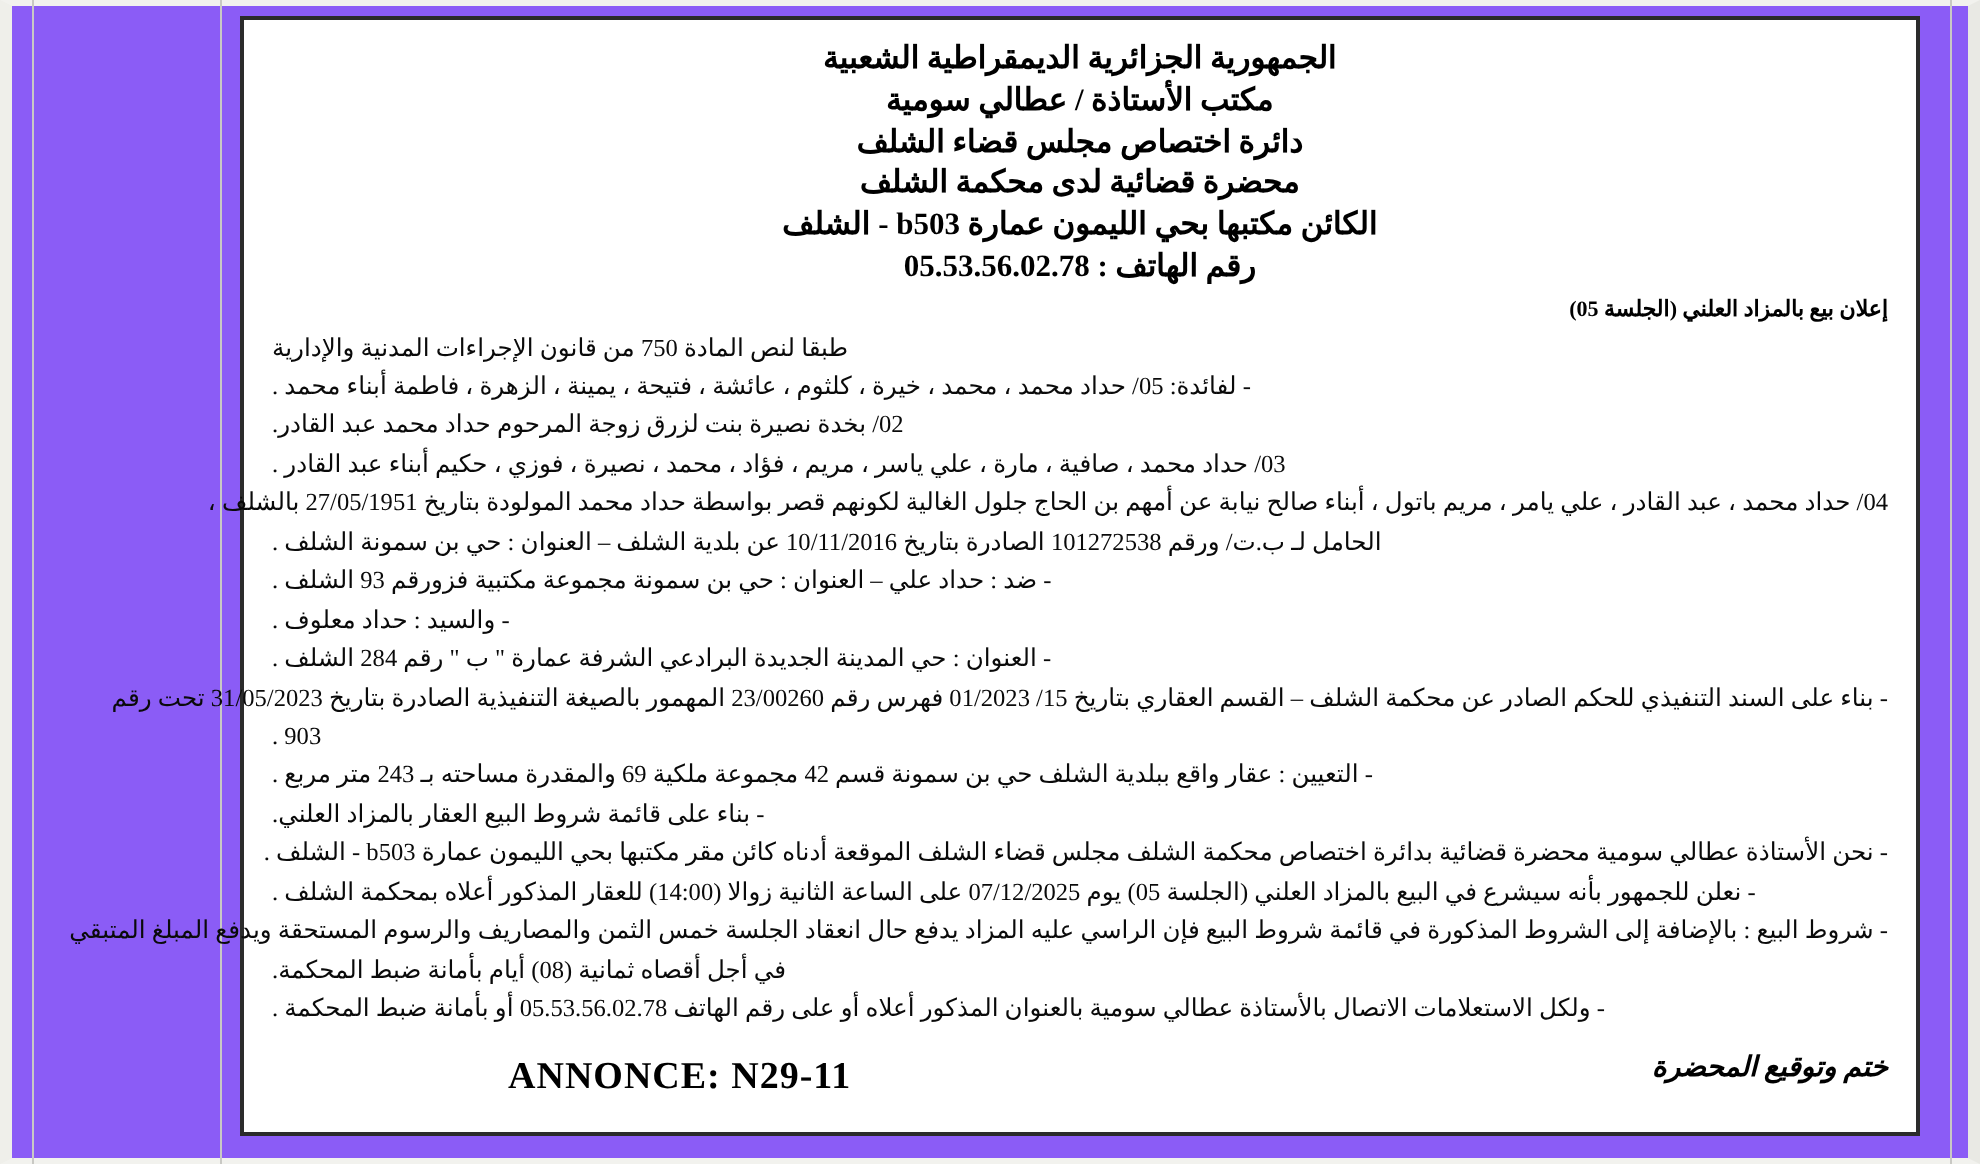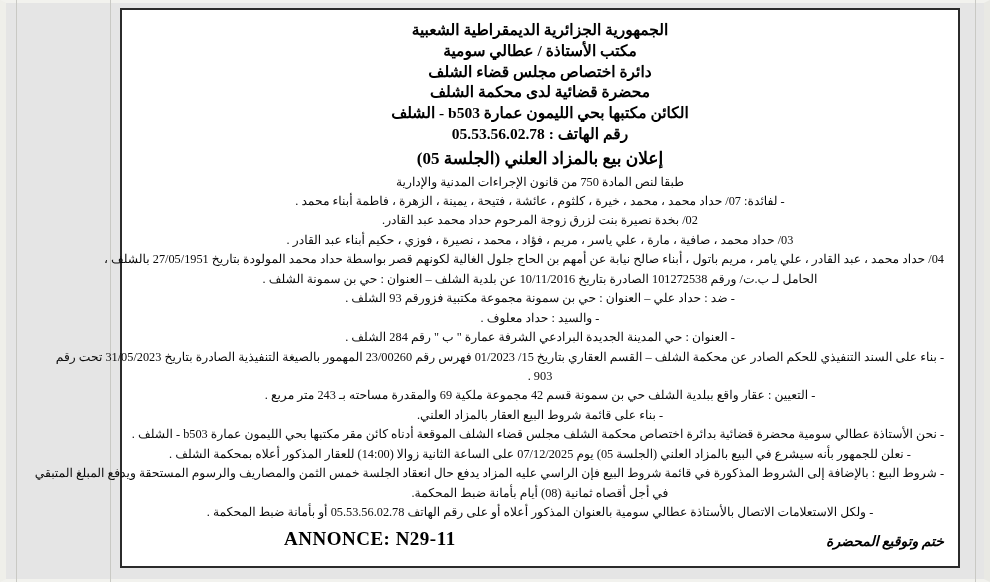--- a/index.html
+++ b/index.html
@@ -14,7 +14,7 @@
     position: relative;
     width: 990px;
     height: 582px;
-    background: #e5e5e5;
+    background: #8b5cf6;
     overflow: hidden;
   }
   

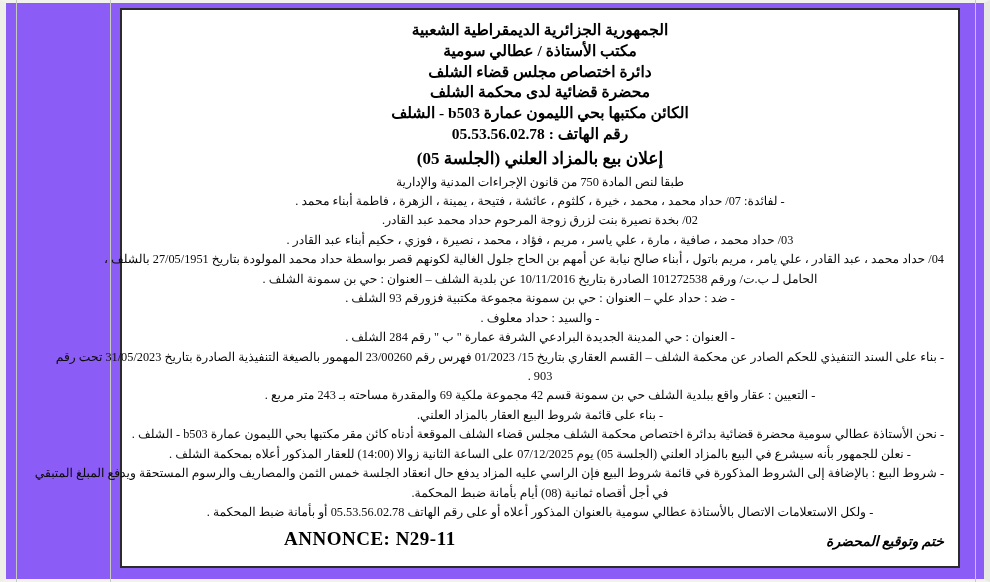--- a/index.html
+++ b/index.html
@@ -63,9 +63,8 @@
   .header div { white-space: nowrap; }
 
   .subject {
-    text-align: center;
     font-weight: bold;
-    font-size: 17px;
+    font-size: 11px;
     margin-top: 3px;
     margin-bottom: 4px;
   }

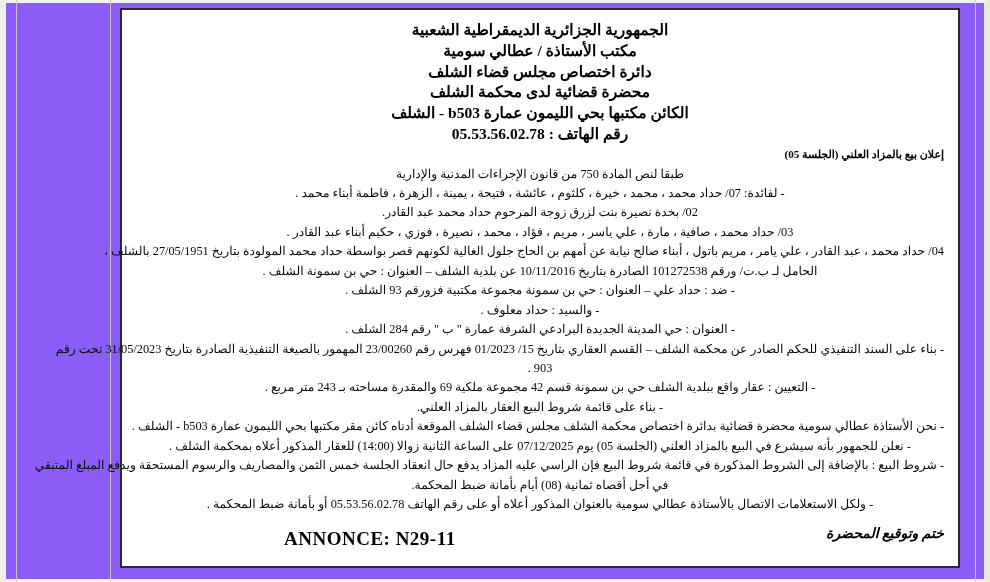--- a/index.html
+++ b/index.html
@@ -73,7 +73,7 @@
     font-size: 12.3px;
     line-height: 1.5;
     color: #0a0a0a;
-    text-align: center;
+    text-align: left;
   }
   .body p {
     margin: 0 0 1px 0;

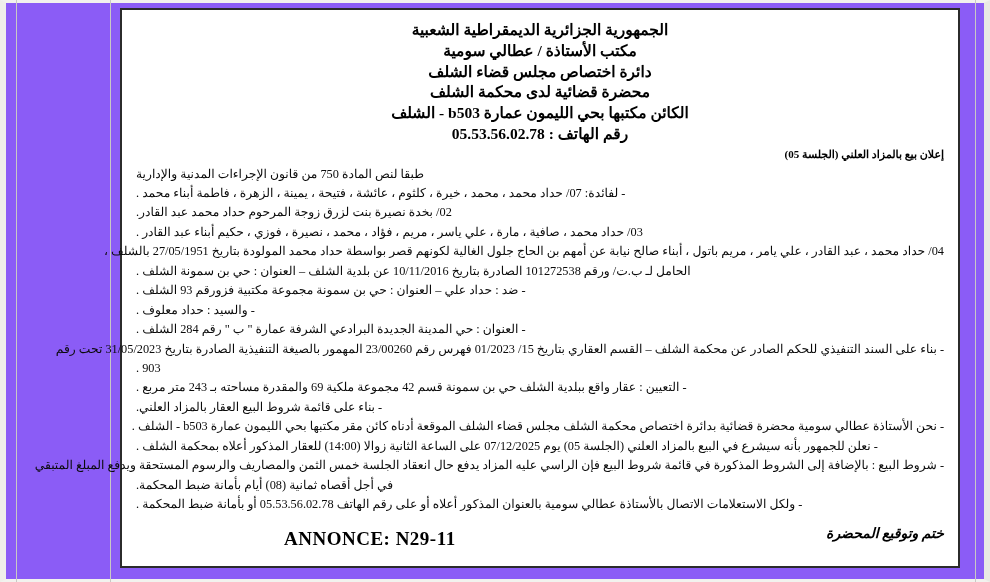--- a/index.html
+++ b/index.html
@@ -131,7 +131,7 @@
 
     <div class="body">
       <p>طبقا لنص المادة 750 من قانون الإجراءات المدنية والإدارية</p>
-      <p>- لفائدة: 07/ حداد محمد ، محمد ، خيرة ، كلثوم ، عائشة ، فتيحة ، يمينة ، الزهرة ، فاطمة أبناء محمد .</p>
+      <p>- لفائدة: 05/ حداد محمد ، محمد ، خيرة ، كلثوم ، عائشة ، فتيحة ، يمينة ، الزهرة ، فاطمة أبناء محمد .</p>
       <p>02/ بخدة نصيرة بنت لزرق زوجة المرحوم حداد محمد عبد القادر.</p>
       <p>03/ حداد محمد ، صافية ، مارة ، علي ياسر ، مريم ، فؤاد ، محمد ، نصيرة ، فوزي ، حكيم أبناء عبد القادر .</p>
       <p>04/ حداد محمد ، عبد القادر ، علي يامر ، مريم باتول ، أبناء صالح نيابة عن أمهم بن الحاج جلول الغالية لكونهم قصر بواسطة حداد محمد المولودة بتاريخ 27/05/1951 بالشلف ،</p>

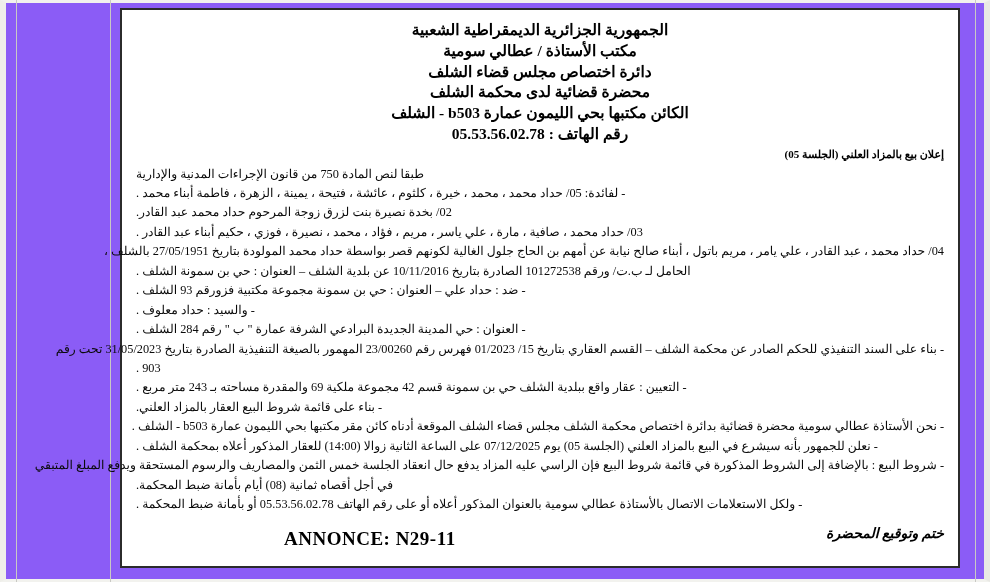--- a/index.html
+++ b/index.html
@@ -97,7 +97,7 @@
 
   .annonce {
     position: absolute;
-    left: 162px;
+    left: 132px;
     bottom: 16px;
     direction: ltr;
     font-family: "Liberation Serif", serif;

